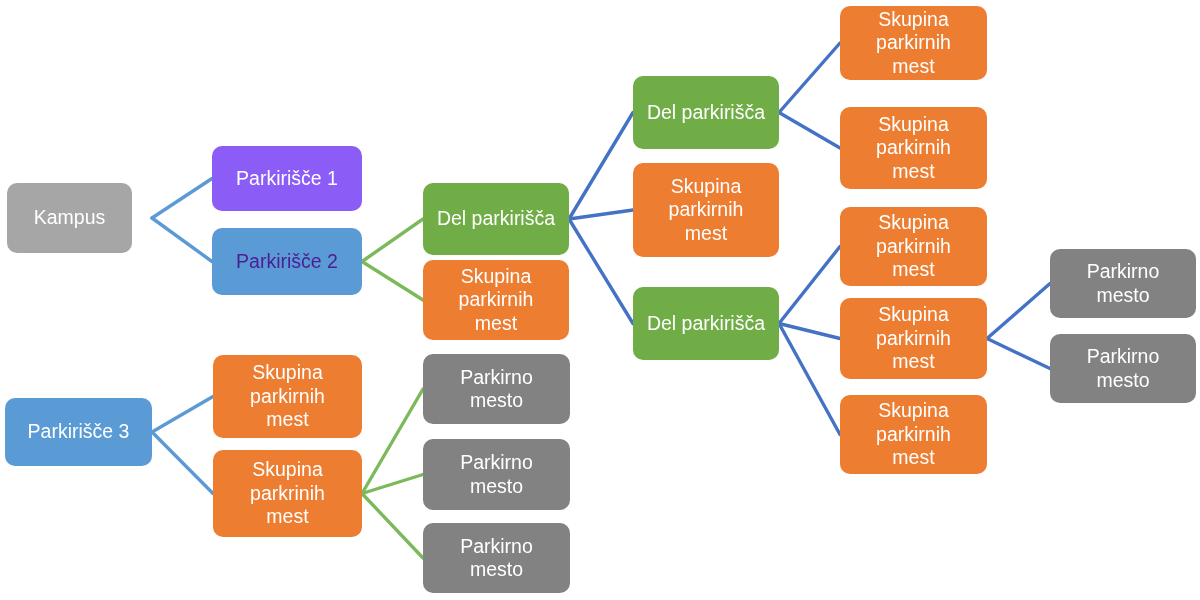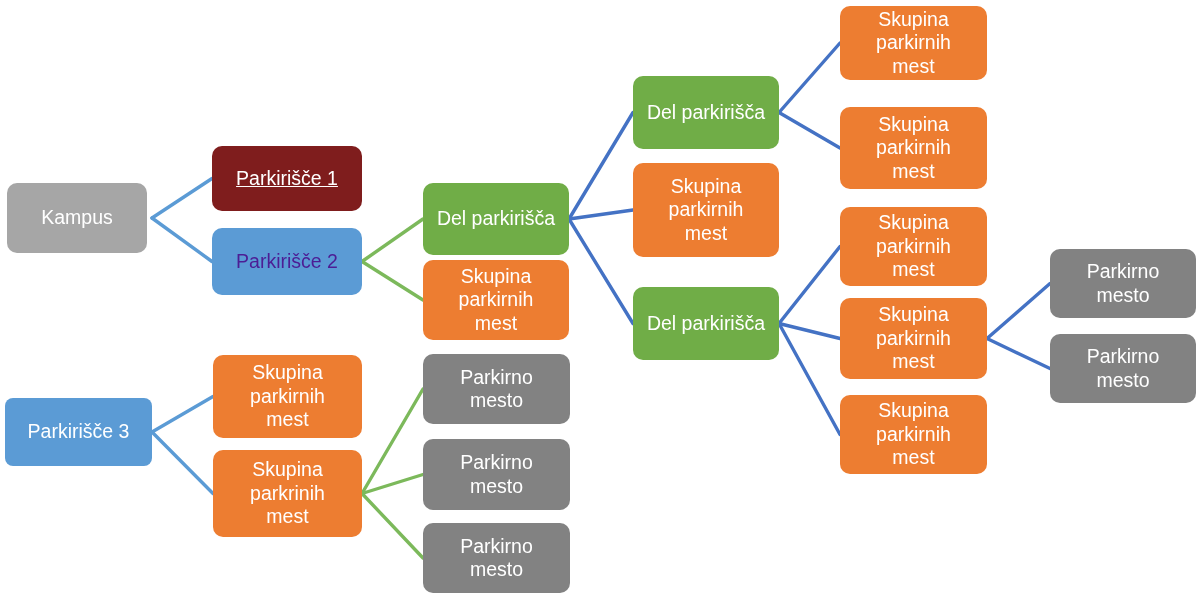--- a/index.html
+++ b/index.html
@@ -71,7 +71,7 @@
       <div class="node" style="left: 7px; top: 183px; width: 140px; height: 70px; background: rgb(166, 166, 166); color: rgb(255, 255, 255);">
         <span>Kampus</span>
       </div>
-      <div class="node" style="left: 212px; top: 146px; width: 150px; height: 65px; background: #7f1d1d; color: rgb(255, 255, 255); text-decoration: underline;">
+      <div class="node" style="left: 212px; top: 146px; width: 150px; height: 65px; background: #8b5cf6; color: rgb(255, 255, 255);">
         <span>Parkirišče 1</span>
       </div>
       <div class="node" style="left: 212px; top: 228px; width: 150px; height: 67px; background: rgb(91, 155, 213); color: #4c1d95;">

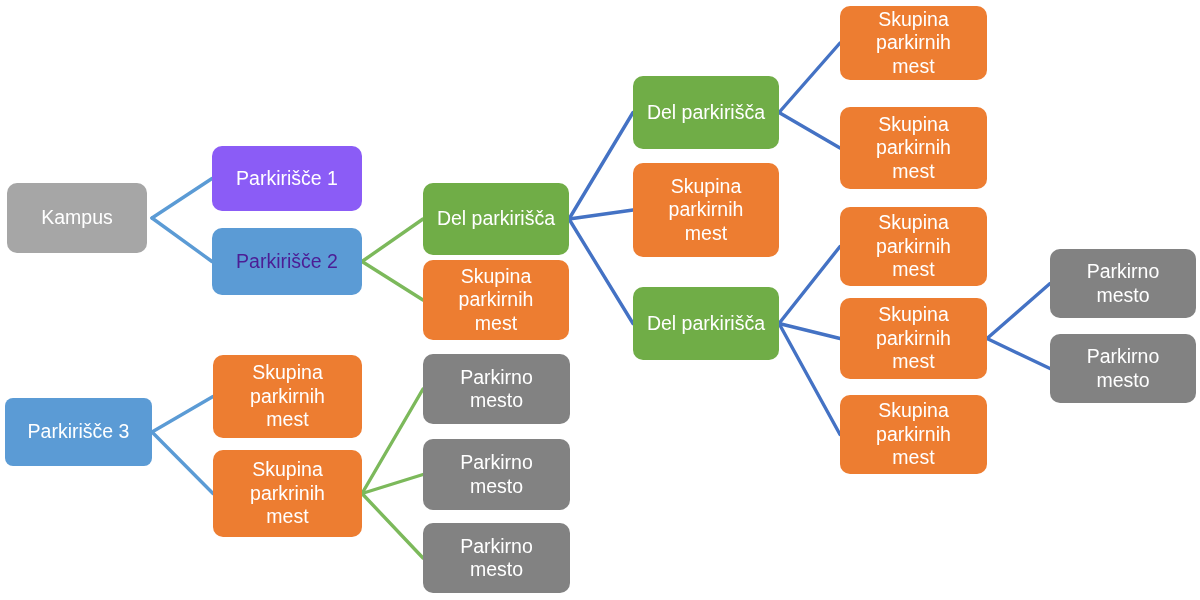--- a/index.html
+++ b/index.html
@@ -68,7 +68,7 @@
       <line x1="362" y1="493.5" x2="423" y2="558" stroke="#7CB95B" stroke-width="3.4" stroke-linecap="round"></line>
     </svg>
   <div id="nodes-layer">
-      <div class="node" style="left: 7px; top: 183px; width: 140px; height: 70px; background: rgb(166, 166, 166); color: rgb(255, 255, 255);">
+      <div class="node" style="left: 7px; top: 183px; width: 125px; height: 70px; background: rgb(166, 166, 166); color: rgb(255, 255, 255);">
         <span>Kampus</span>
       </div>
       <div class="node" style="left: 212px; top: 146px; width: 150px; height: 65px; background: #8b5cf6; color: rgb(255, 255, 255);">

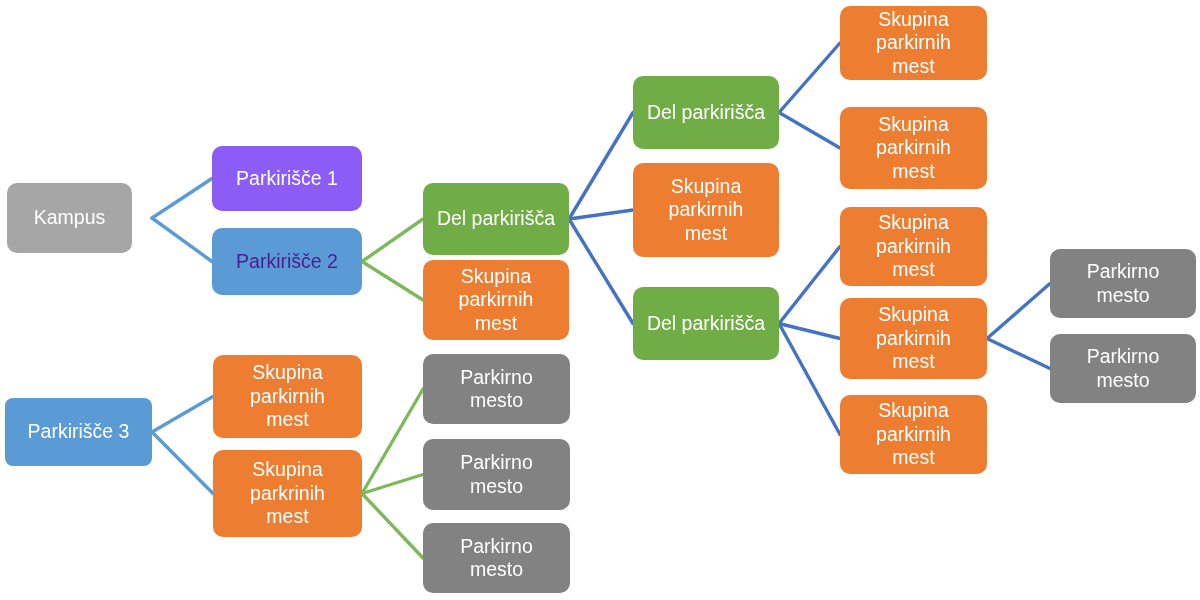--- a/index.html
+++ b/index.html
@@ -129,7 +129,7 @@
         <span>Parkirno</span>
         <span>mesto</span>
       </div>
-      <div class="node" style="left: 5px; top: 398px; width: 147px; height: 68px; background: rgb(91, 155, 213); color: rgb(255, 255, 255); border-radius: 8px;">
+      <div class="node" style="left: 5px; top: 398px; width: 147px; height: 68px; background: rgb(91, 155, 213); color: rgb(255, 255, 255);">
         <span>Parkirišče 3</span>
       </div>
       <div class="node" style="left: 213px; top: 355px; width: 149px; height: 83px; background: rgb(237, 125, 49); color: rgb(255, 255, 255);">

